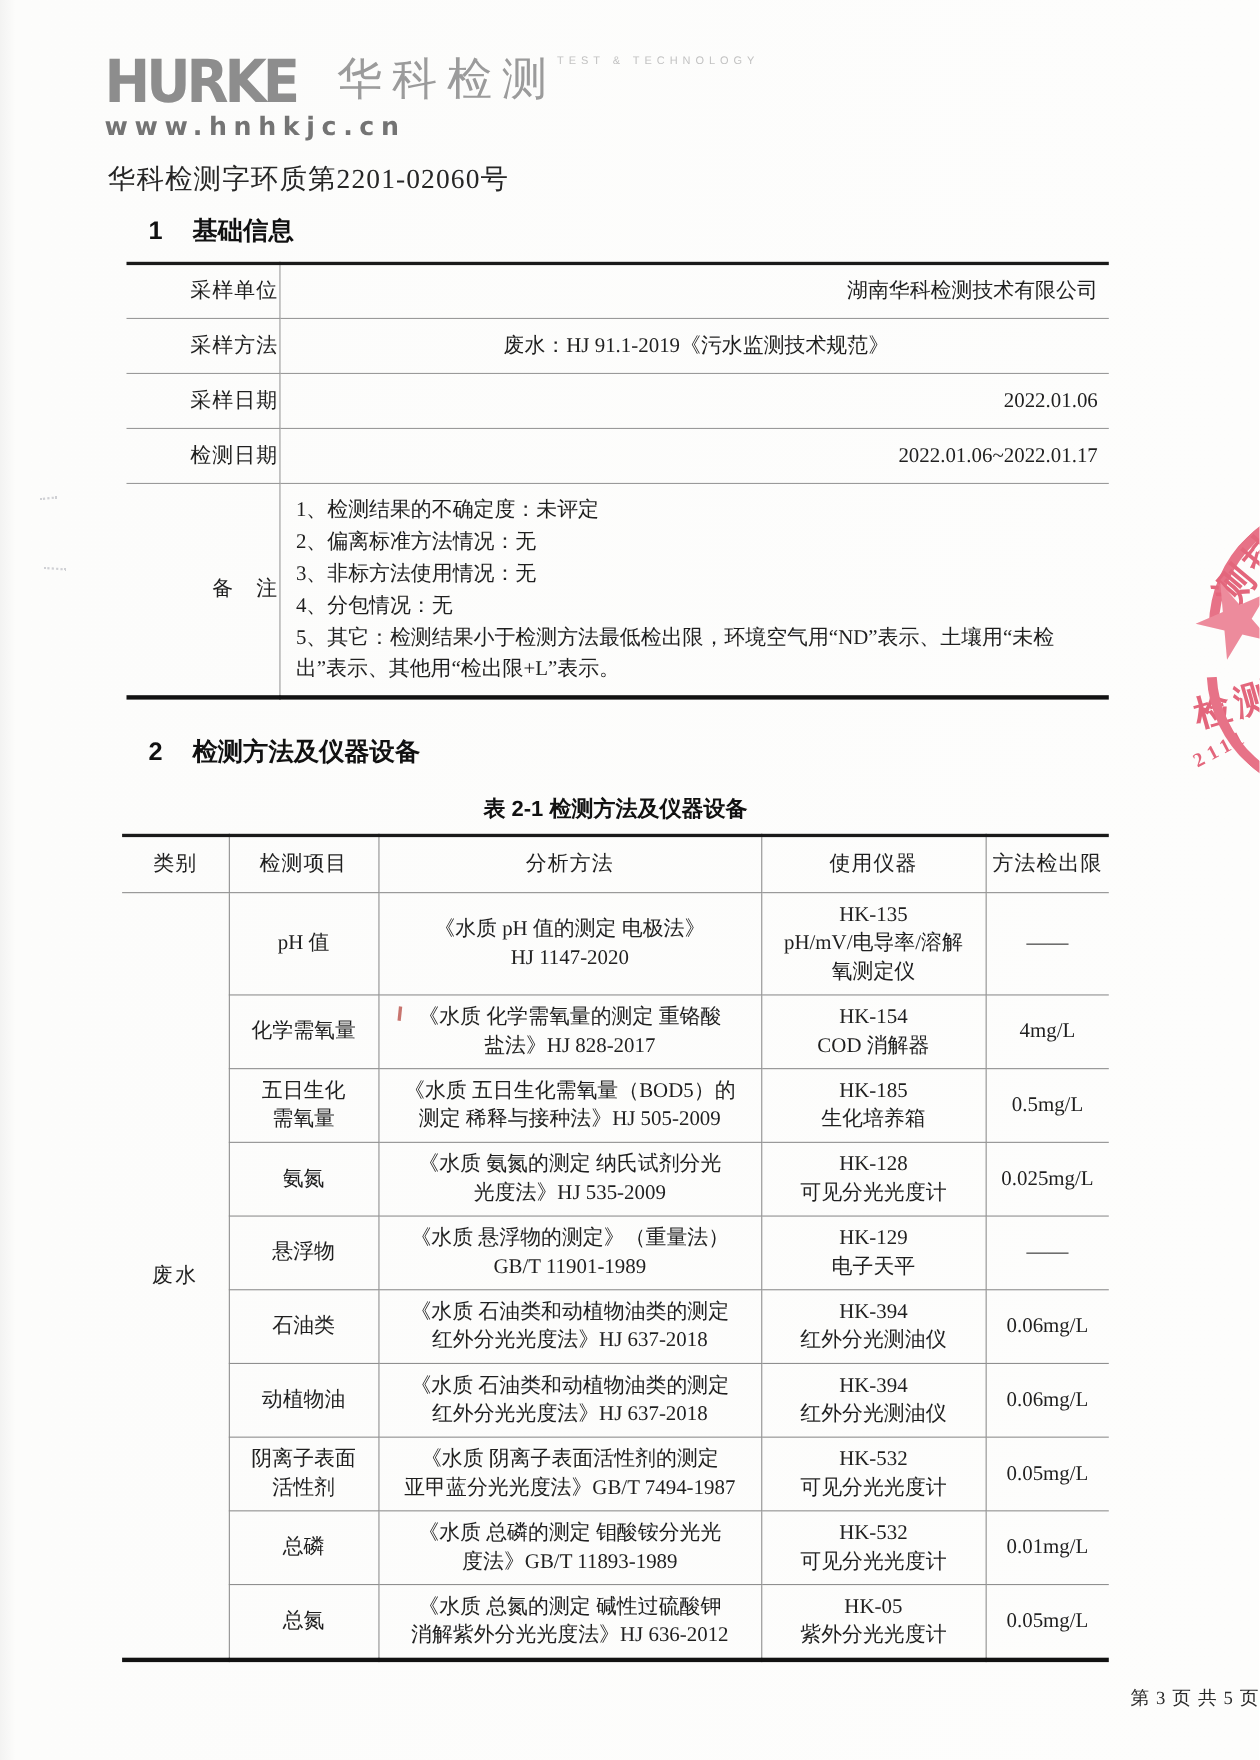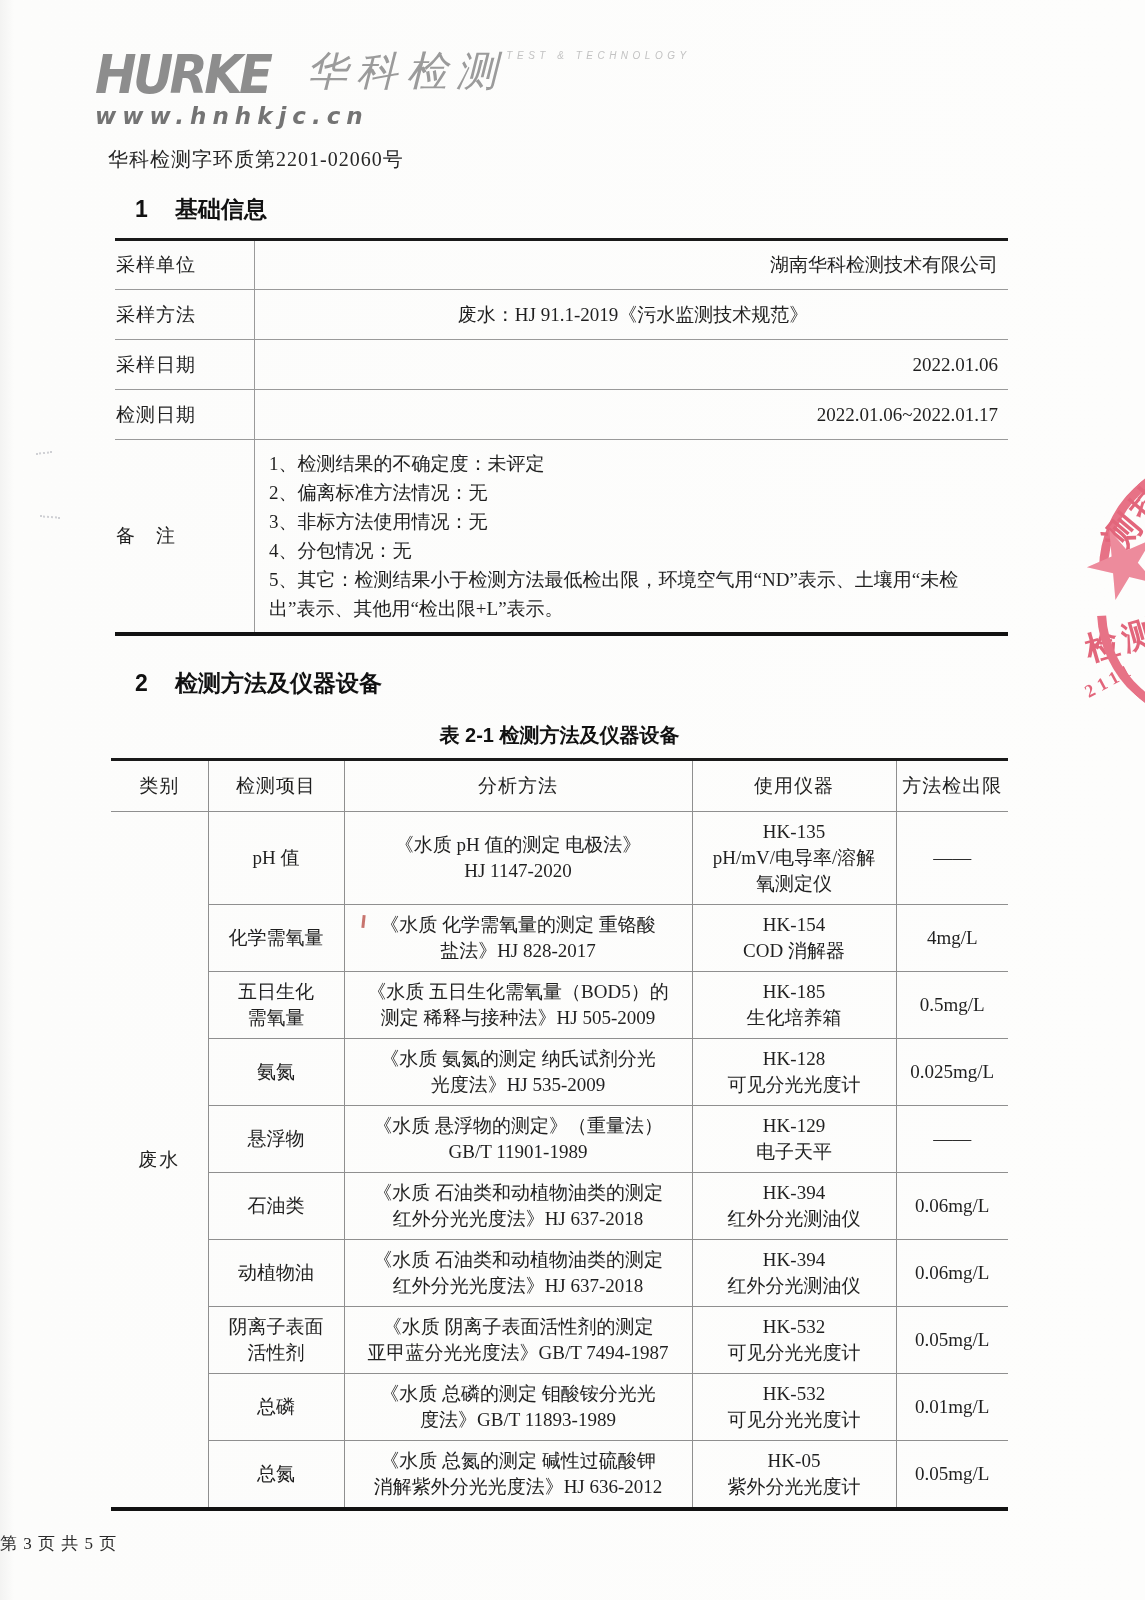--- a/index.html
+++ b/index.html
@@ -11,7 +11,7 @@
     background:linear-gradient(90deg,#f3f3f2 0px,#fcfcfb 14px,#fdfdfc 100%);}
 
   
-  .logo-block{position:absolute;left:95px;top:50px;font-style:italic;}
+  .logo-block{position:absolute;left:95px;top:50px;}
   .logo-row{display:flex;align-items:flex-start;}
   .logo-en{
     font-family:"DejaVu Sans","Liberation Sans",sans-serif;font-weight:bold;

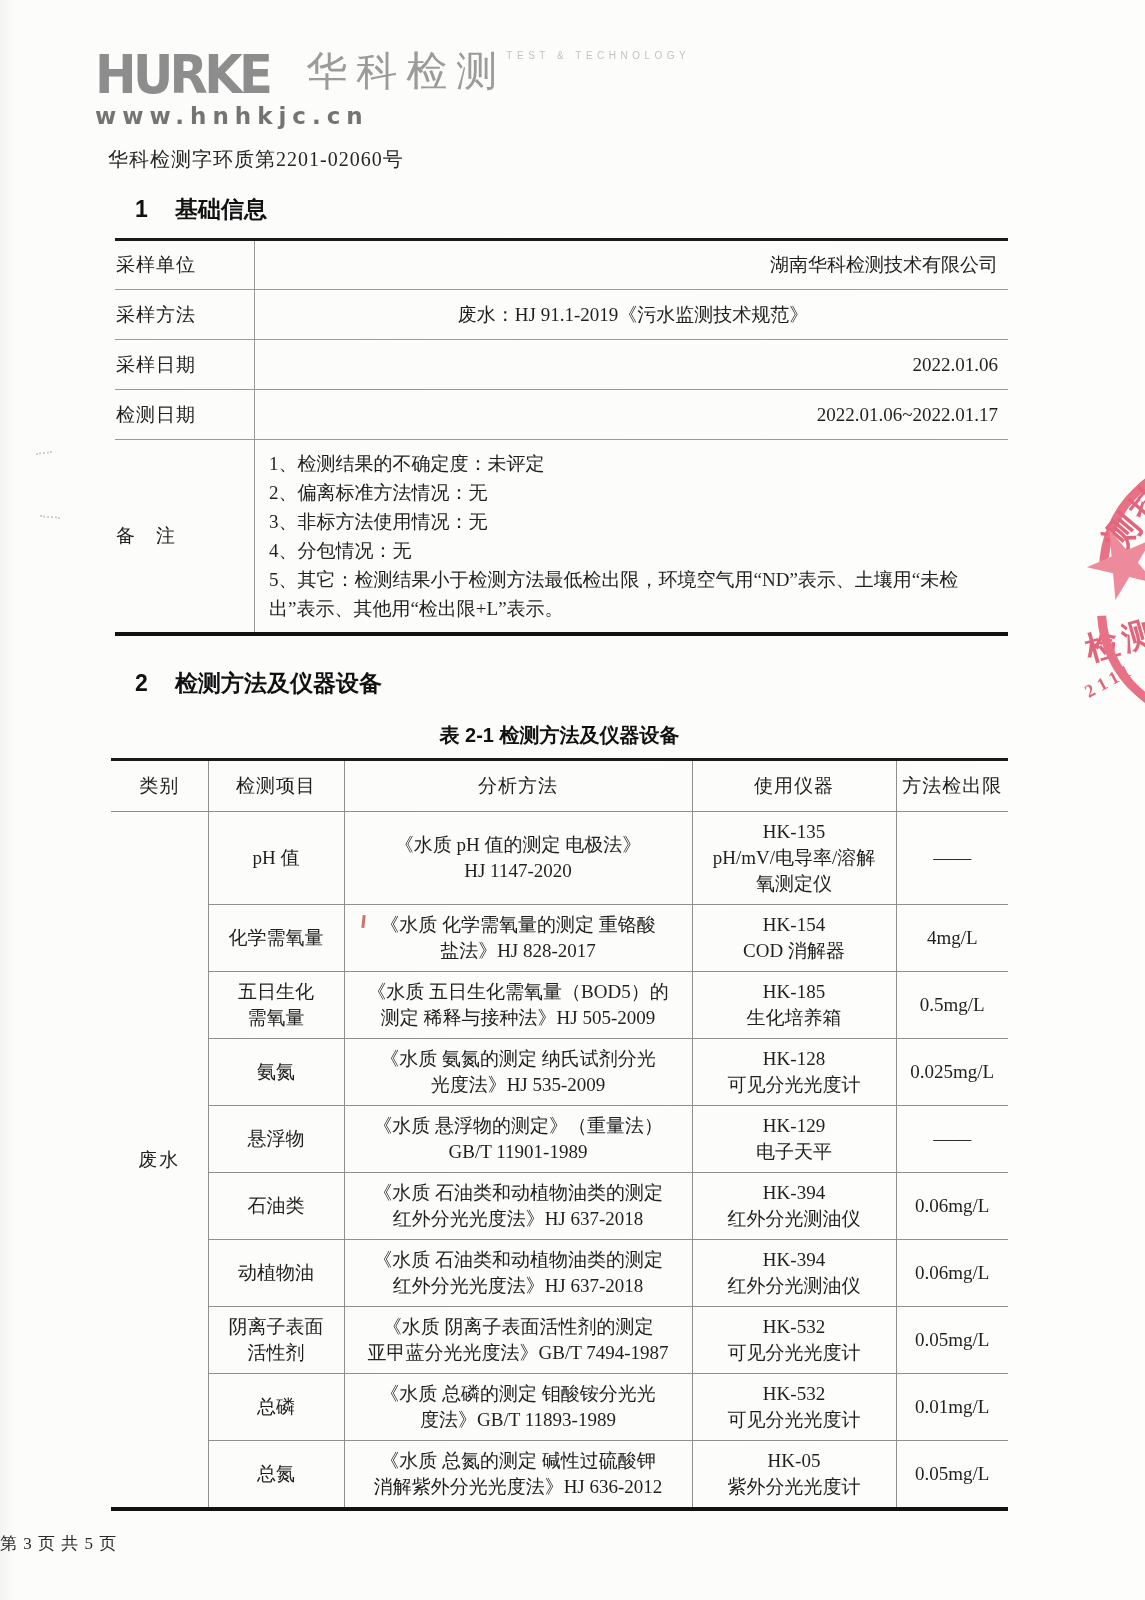--- a/index.html
+++ b/index.html
@@ -31,7 +31,7 @@
     font-family:"DejaVu Sans","Liberation Sans",sans-serif;font-weight:bold;
     font-size:23px;letter-spacing:6px;color:#747474;margin-top:3px;
   }
-  .doc-number{position:absolute;left:108px;top:146px;font-size:20px;color:#262626;letter-spacing:1px;}
+  .doc-number{position:absolute;left:98px;top:146px;font-size:25px;color:#262626;letter-spacing:1px;}
 
   
   .section-heading{

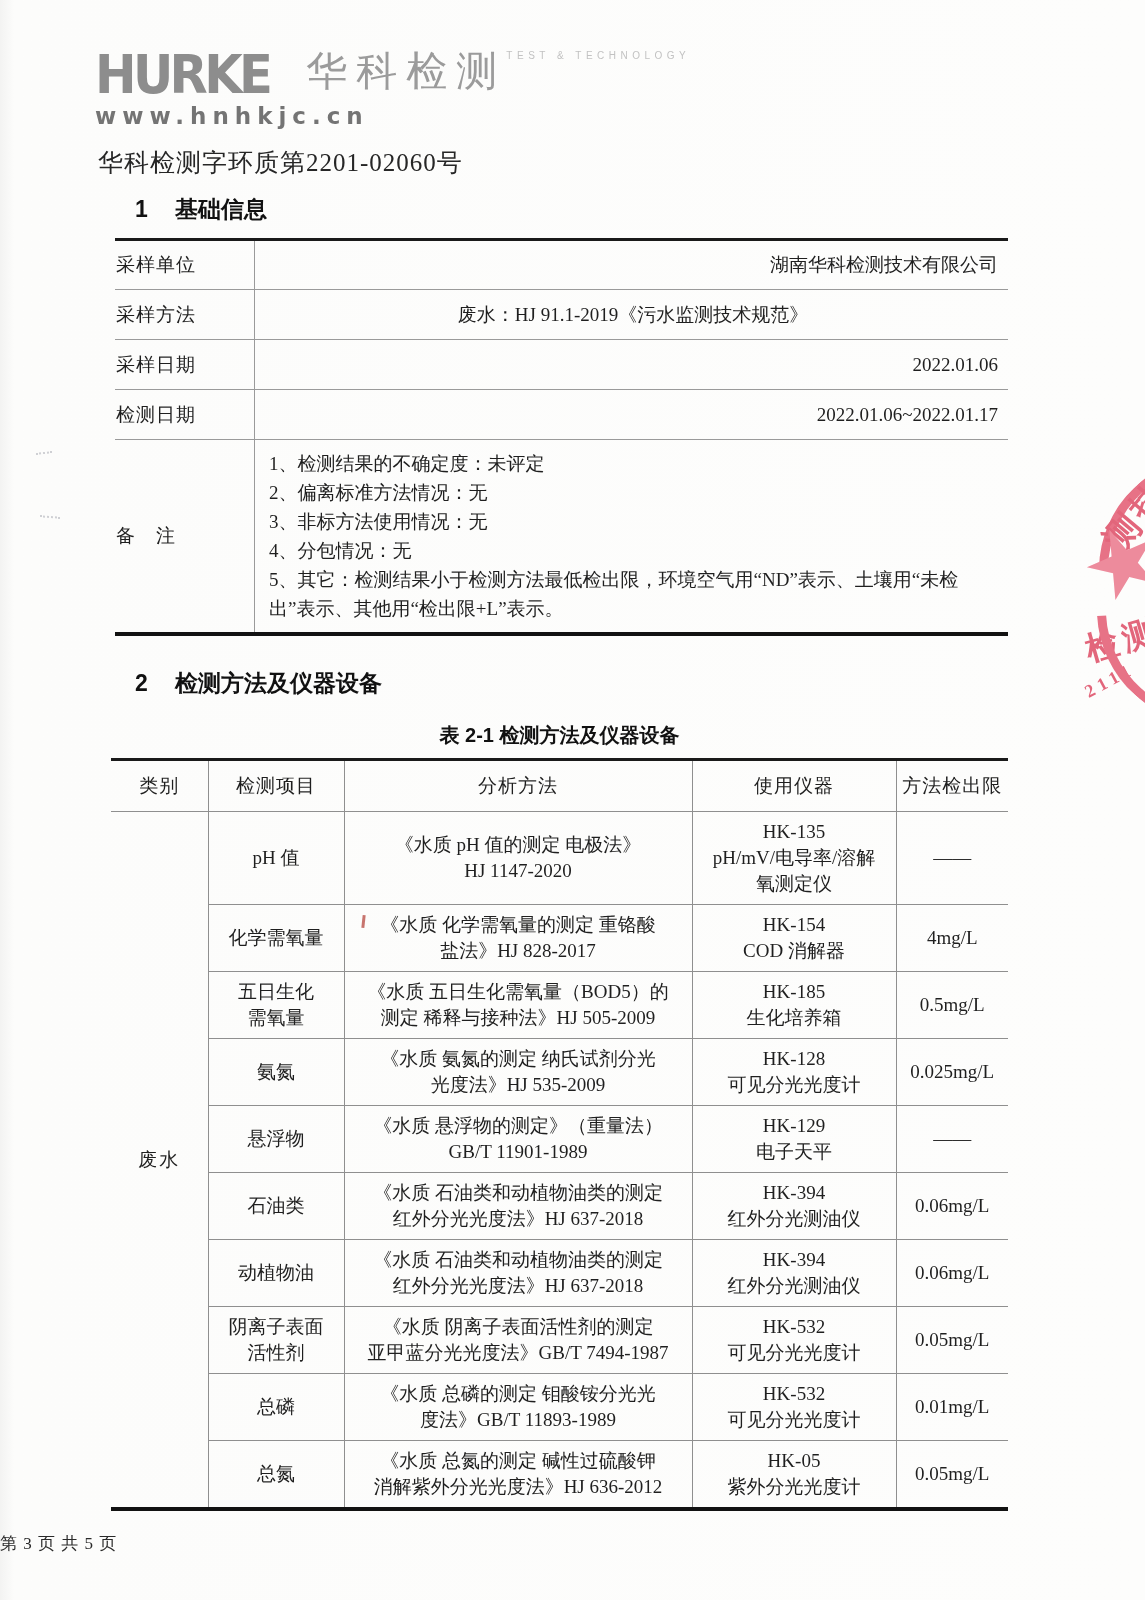--- a/index.html
+++ b/index.html
@@ -57,7 +57,7 @@
   .table1 td{vertical-align:middle;font-size:19px;line-height:26px;
     border-bottom:1px solid #9a9a9a;}
   .table1 tr:last-child td{border-bottom:none;}
-  .t1-label{width:137px;text-align:left;border-right:1px solid #9a9a9a;letter-spacing:1px;}
+  .t1-label{width:137px;text-align:right;border-right:1px solid #9a9a9a;letter-spacing:1px;}
   .t1-value{padding:0 10px;}
   .t1-value.center{text-align:right;}
   .t1-value.left{text-align:center;padding-left:13px;}

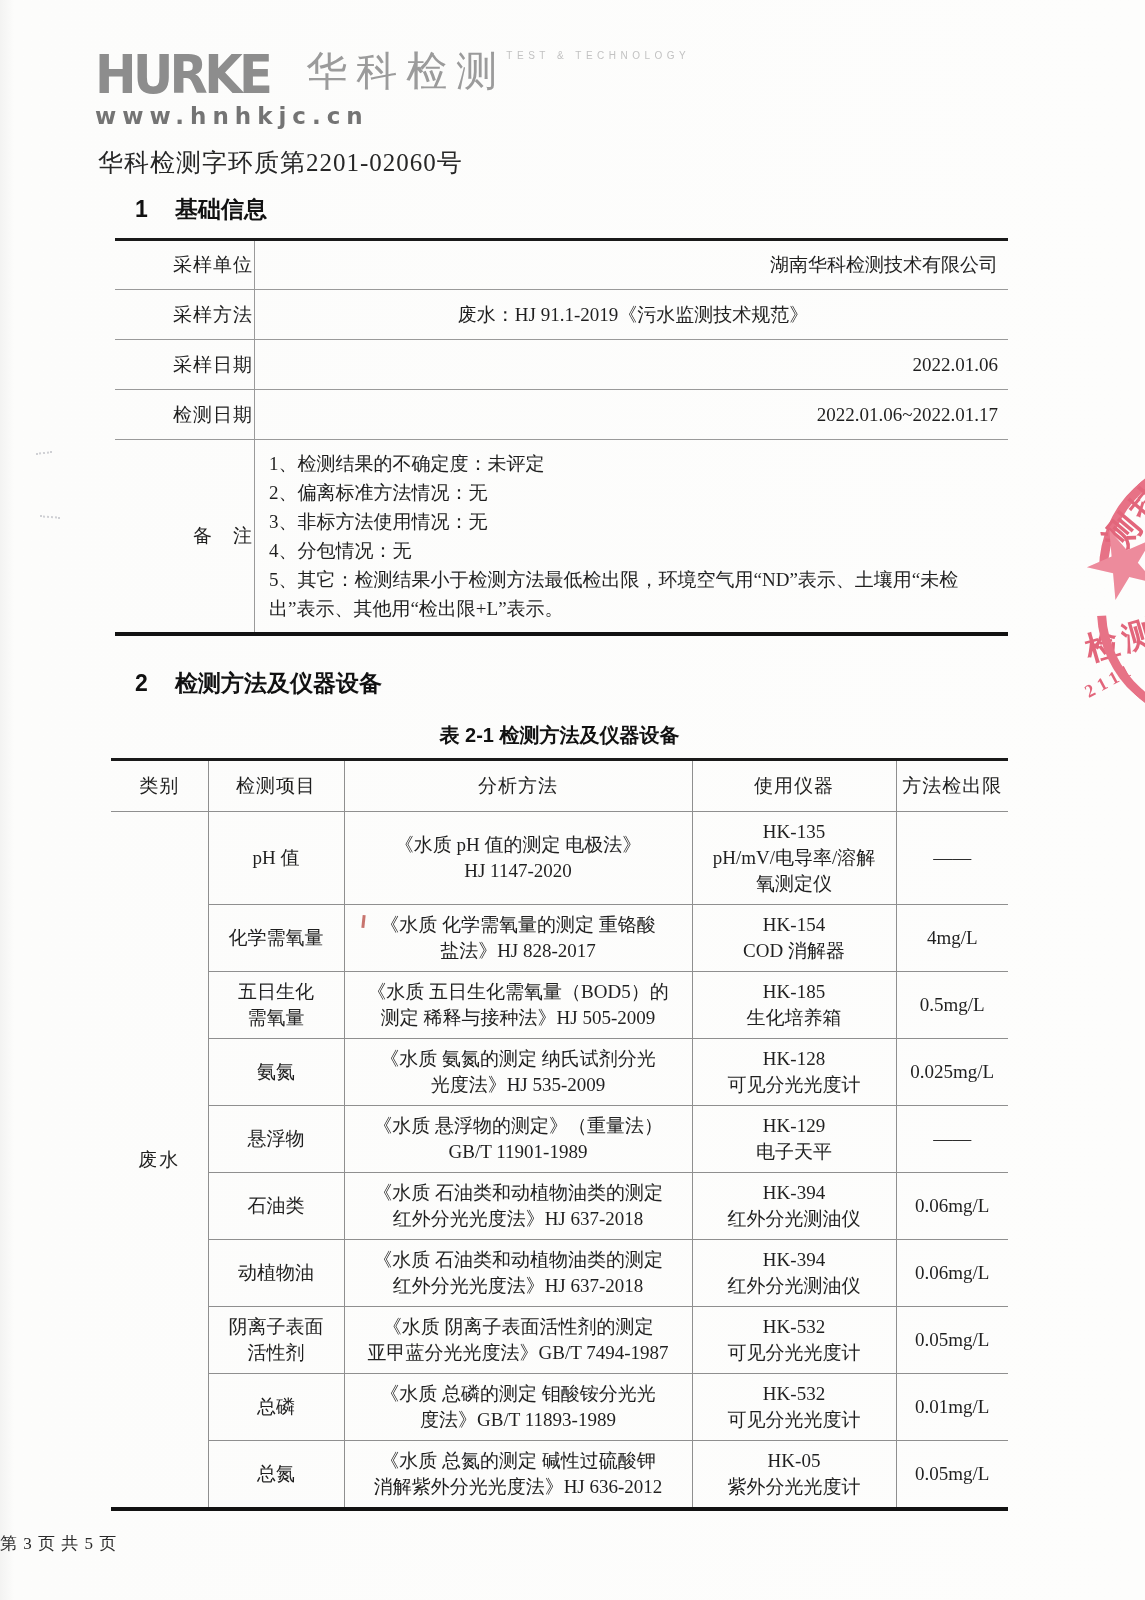--- a/index.html
+++ b/index.html
@@ -84,7 +84,7 @@
   .t2-limit{letter-spacing:0px;}
 
   
-  .footer{position:absolute;left:0;top:1532px;width:1145px;text-align:left;
+  .footer{position:absolute;left:0;top:1532px;width:1145px;text-align:right;
     font-size:17px;color:#2a2a2a;letter-spacing:1px;}
 
   

